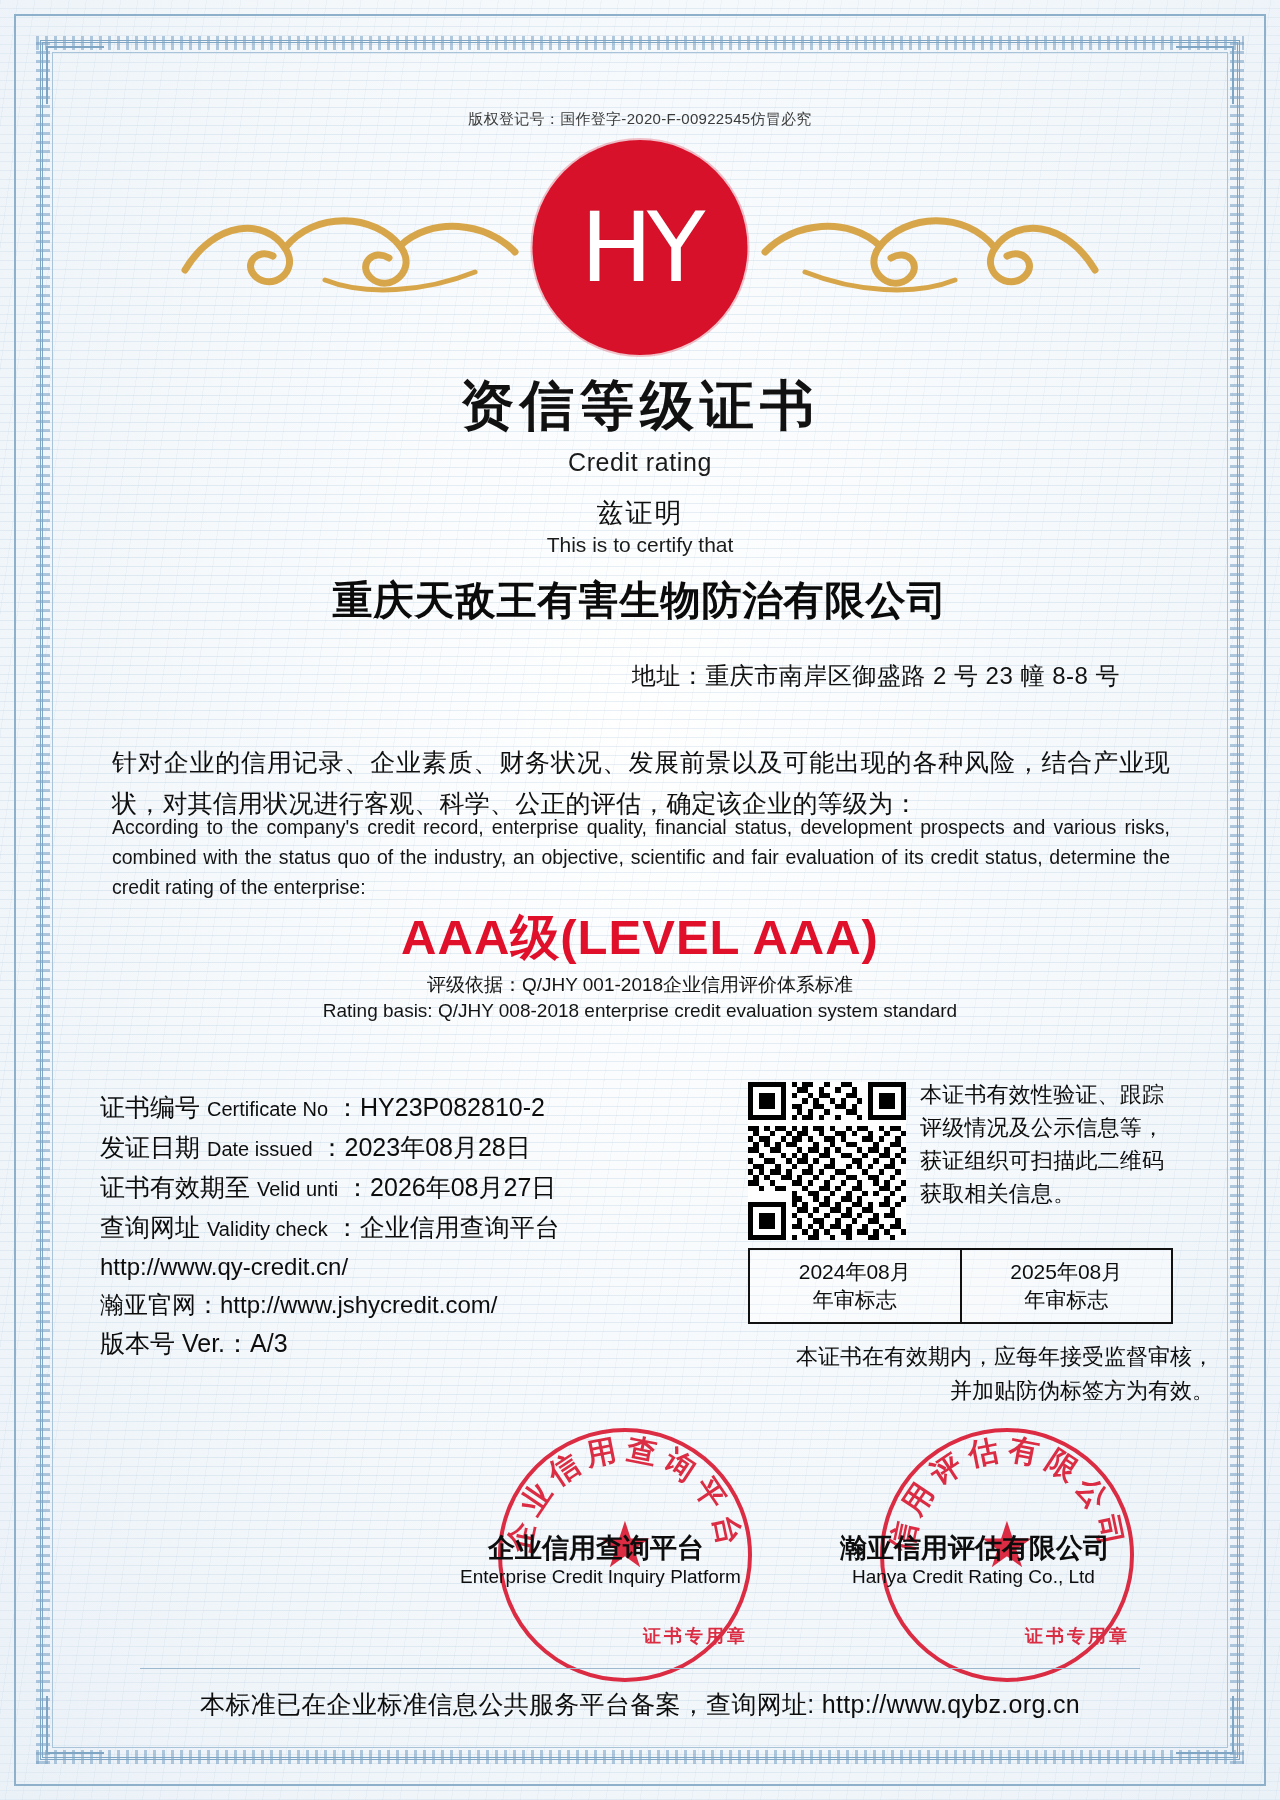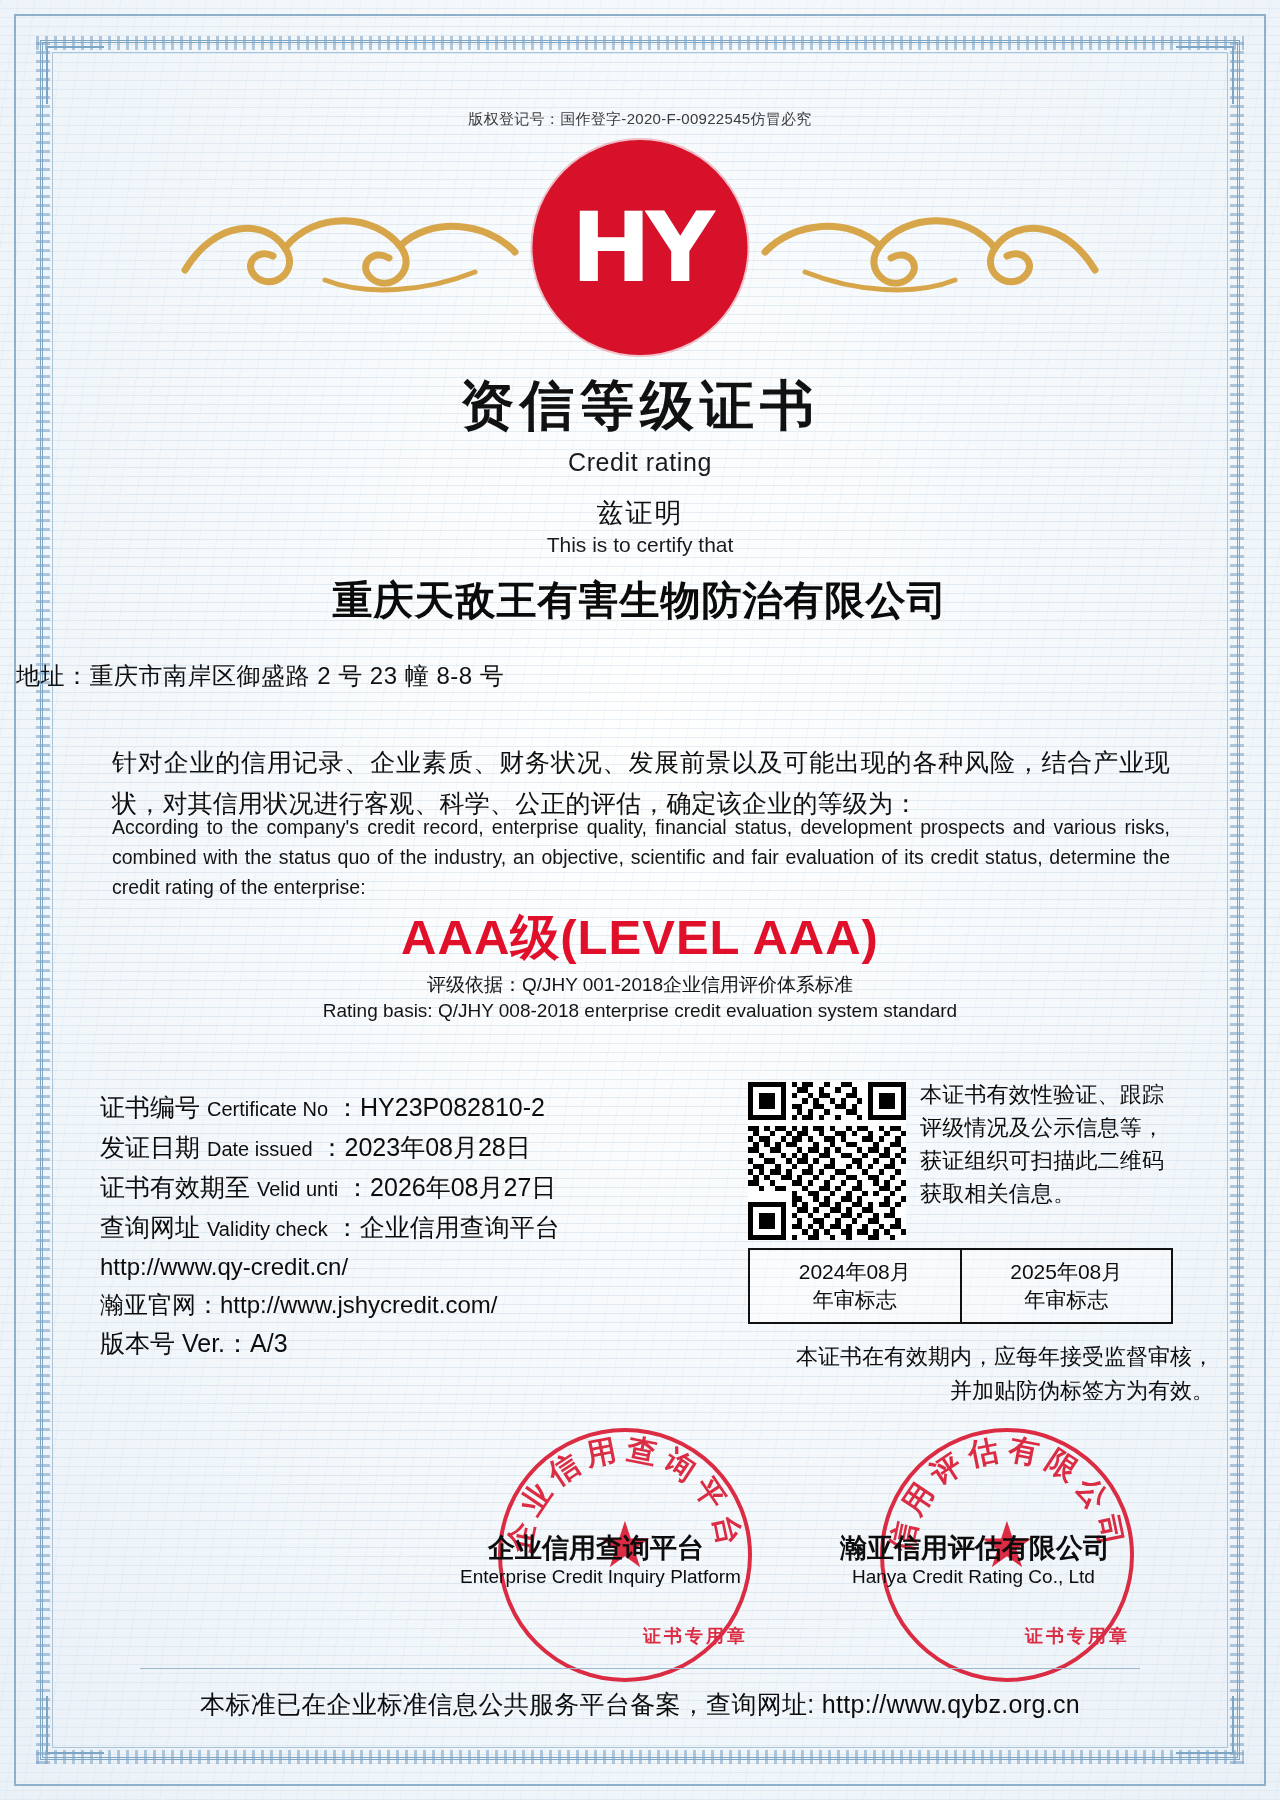--- a/index.html
+++ b/index.html
@@ -94,7 +94,7 @@
     box-shadow:0 0 0 2px rgba(216,17,42,.25);
   }
   .logo-text{
-    color:#fff;font-weight:bold;font-size:96px;line-height:1;
+    color:#fff;font-weight:normal;font-size:96px;line-height:1;
     font-family:"DejaVu Sans",sans-serif;letter-spacing:-6px;
     text-shadow:0 0 1px rgba(0,0,0,.2);
   }

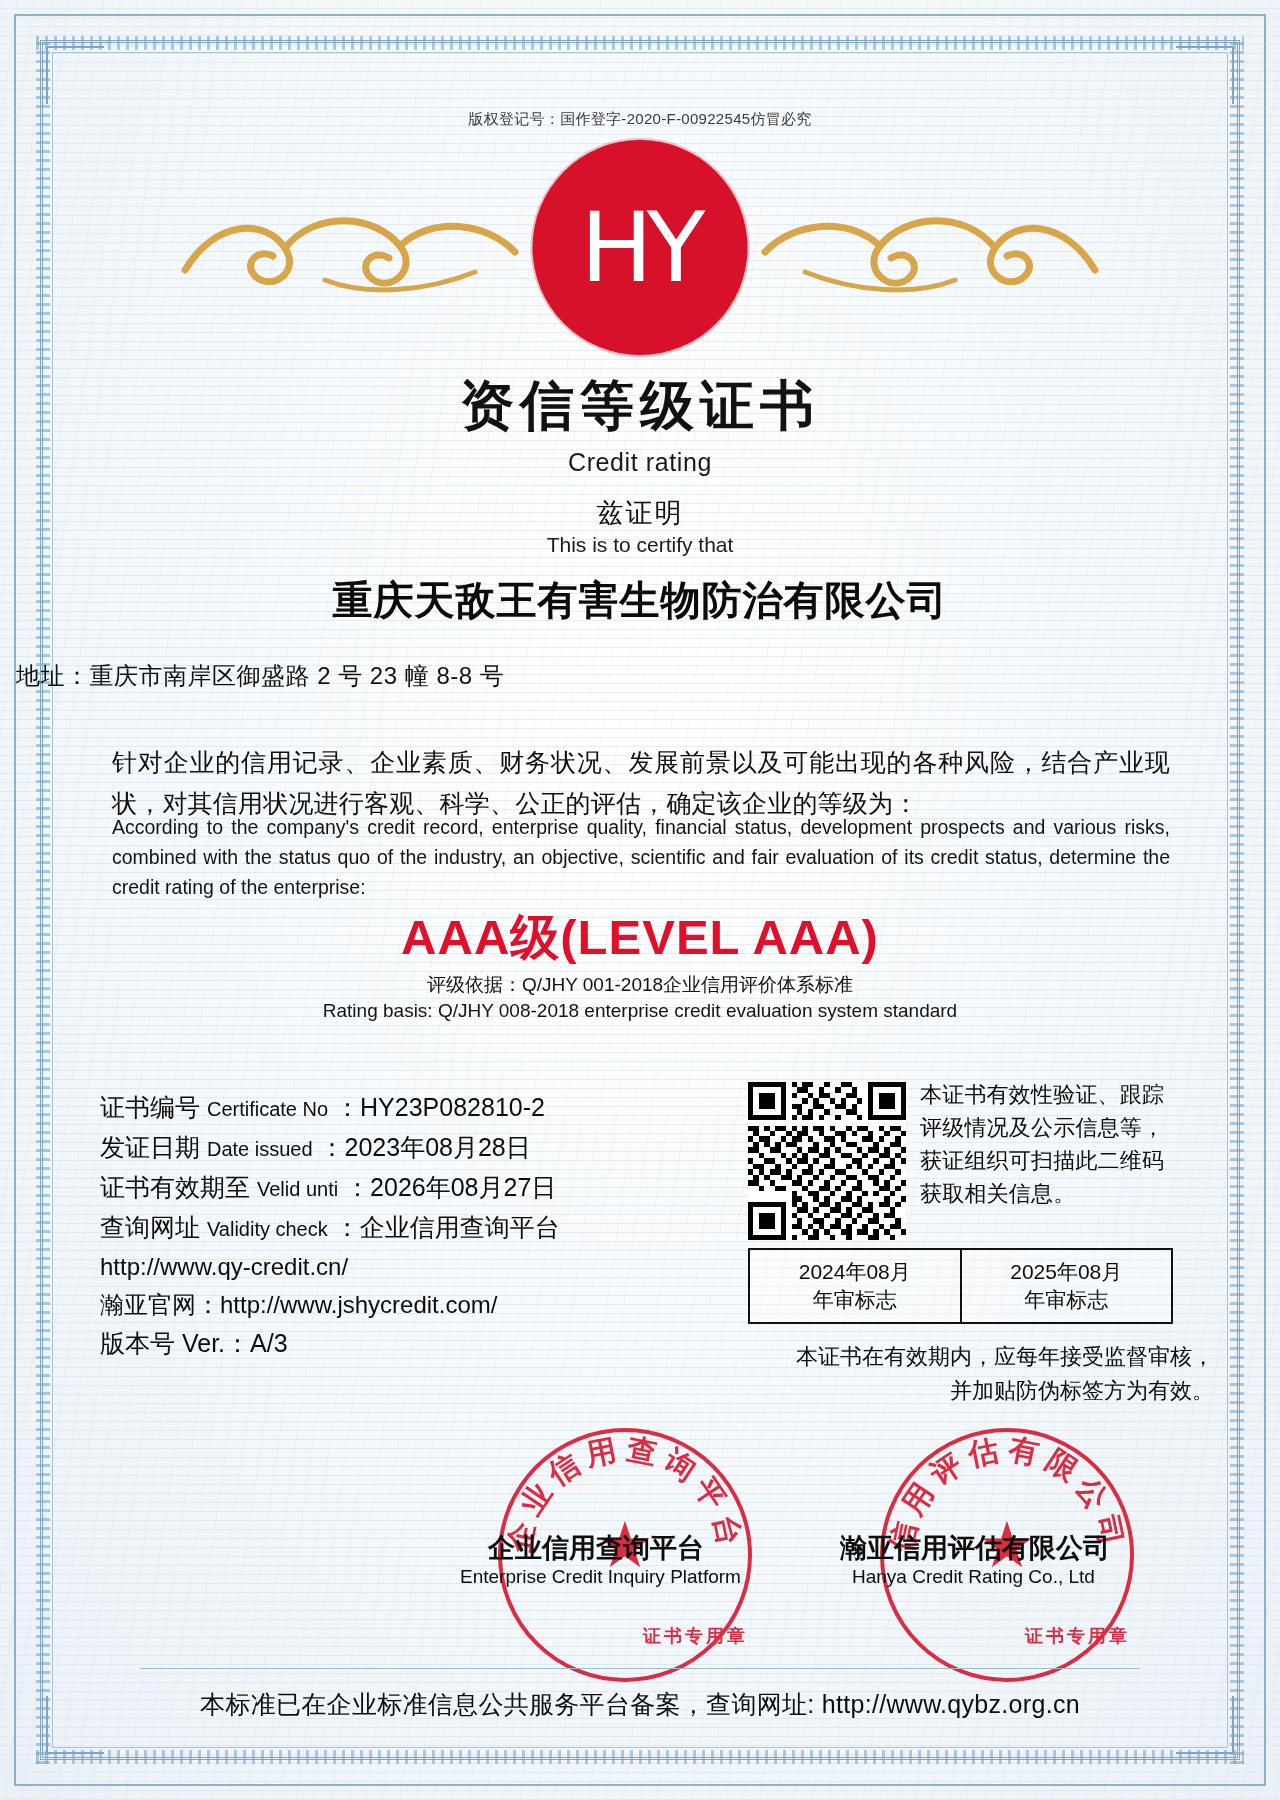--- a/index.html
+++ b/index.html
@@ -130,7 +130,7 @@
     font-size:24px;color:#111;letter-spacing:.5px;
   }
   .addr{
-    position:absolute;top:660px;left:16px;width:1116px;text-align:left;
+    position:absolute;top:660px;left:4px;width:1116px;text-align:right;
     font-size:24px;color:#111;letter-spacing:.5px;
   }
 

